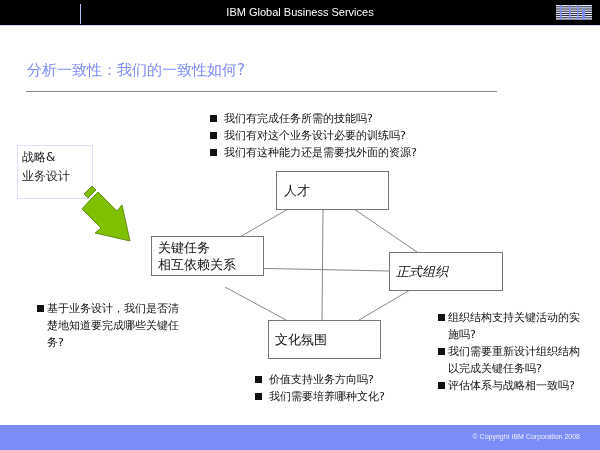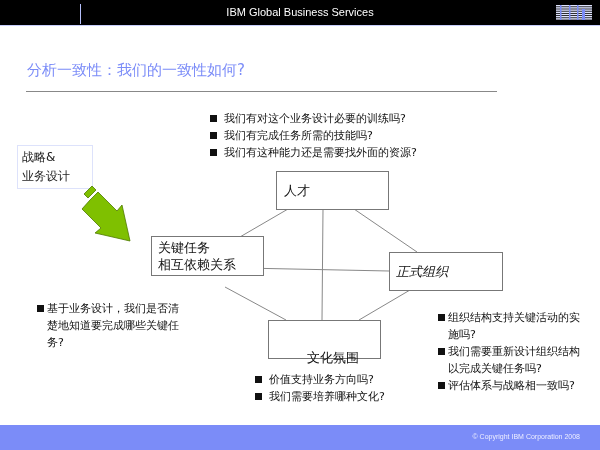--- a/index.html
+++ b/index.html
@@ -53,8 +53,8 @@
 <div class="title-rule"></div>
 
 <ul class="bullets" style="left:210px; top:110px;">
+  <li><span class="sq"></span><span>我们有完成任务所需的技能吗?</span></li>
   <li><span class="sq"></span><span>我们有对这个业务设计必要的训练吗?</span></li>
-  <li><span class="sq"></span><span>我们有完成任务所需的技能吗?</span></li>
   <li><span class="sq"></span><span>我们有这种能力还是需要找外面的资源?</span></li>
 </ul>
 

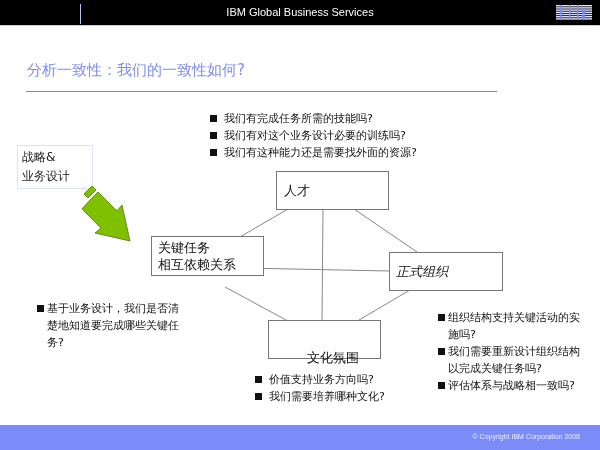--- a/index.html
+++ b/index.html
@@ -17,7 +17,7 @@
     .bullets li { position:relative; padding-left:14px; }
     .bullets li .sq { position:absolute; left:0; top:5px; width:7px; height:7px; background:#111; }
     .box { position:absolute; background:#fff; border:1px solid #777; font-size:13px; color:#111; }
-    .strat { position:absolute; left:17px; top:145px; width:76px; height:44px; border:1px solid #dde2fb;
+    .strat { position:absolute; left:17px; top:145px; width:76px; height:54px; border:1px solid #dde2fb;
              font-size:12px; line-height:19px; padding:2px 0 0 4px; box-sizing:border-box; }
     .footer { position:absolute; left:0; top:425px; width:600px; height:25px; background:#7b8cf8; }
     .footer .copy { position:absolute; right:20px; top:8px; font-size:7px; color:#eef;

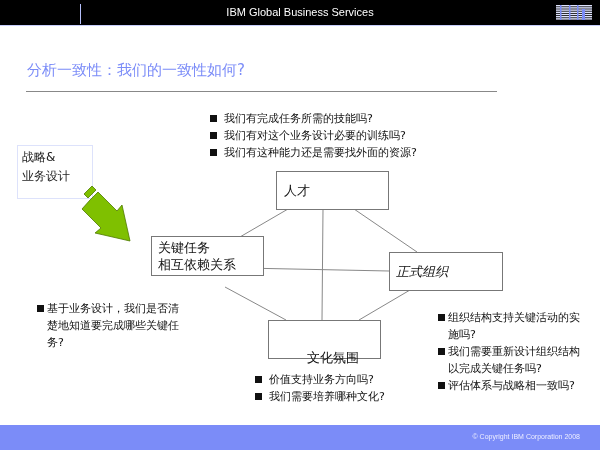--- a/index.html
+++ b/index.html
@@ -92,7 +92,7 @@
 </div>
 
 <div class="box" style="left:268px; top:320px; width:111px; height:37px;">
-  <div style="position:absolute; left:6px; top:28px;margin-left:32px;">文化氛围</div>
+  <div style="position:absolute; left:6px; top:10px;">文化氛围</div>
 </div>
 
 <ul class="bullets" style="left:37px; top:300px; width:150px; line-height:17px;">

